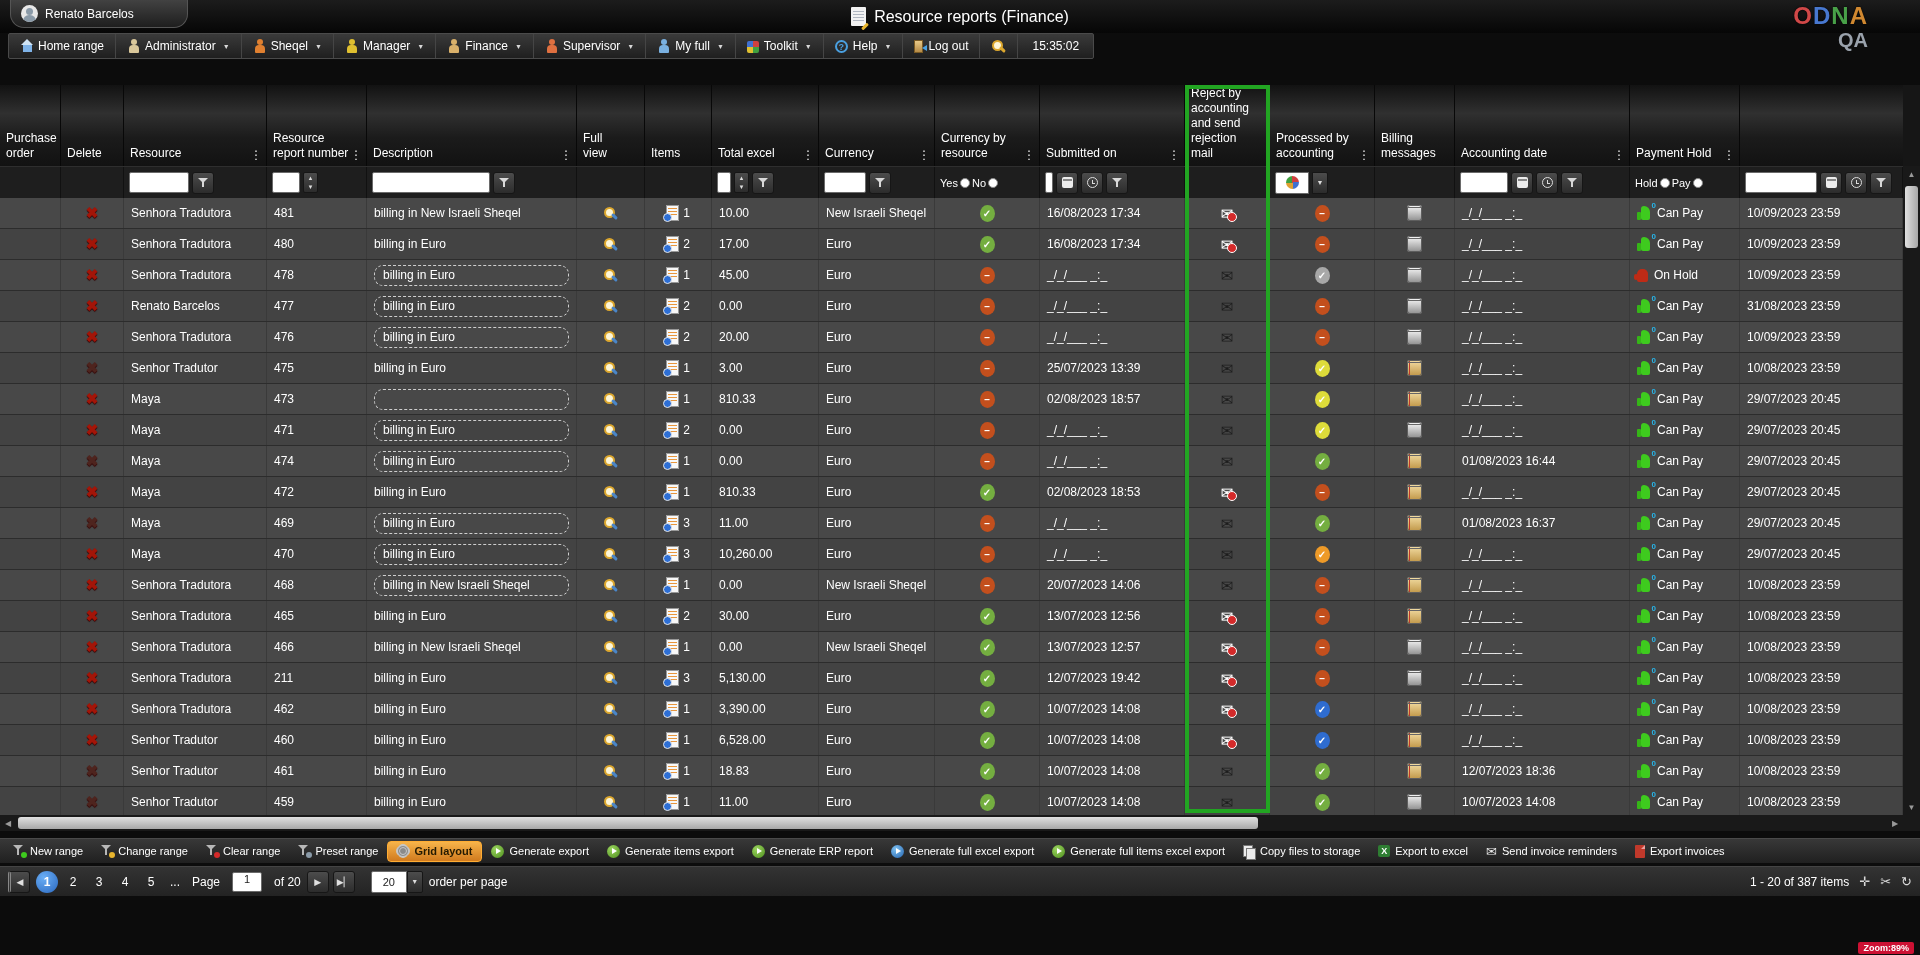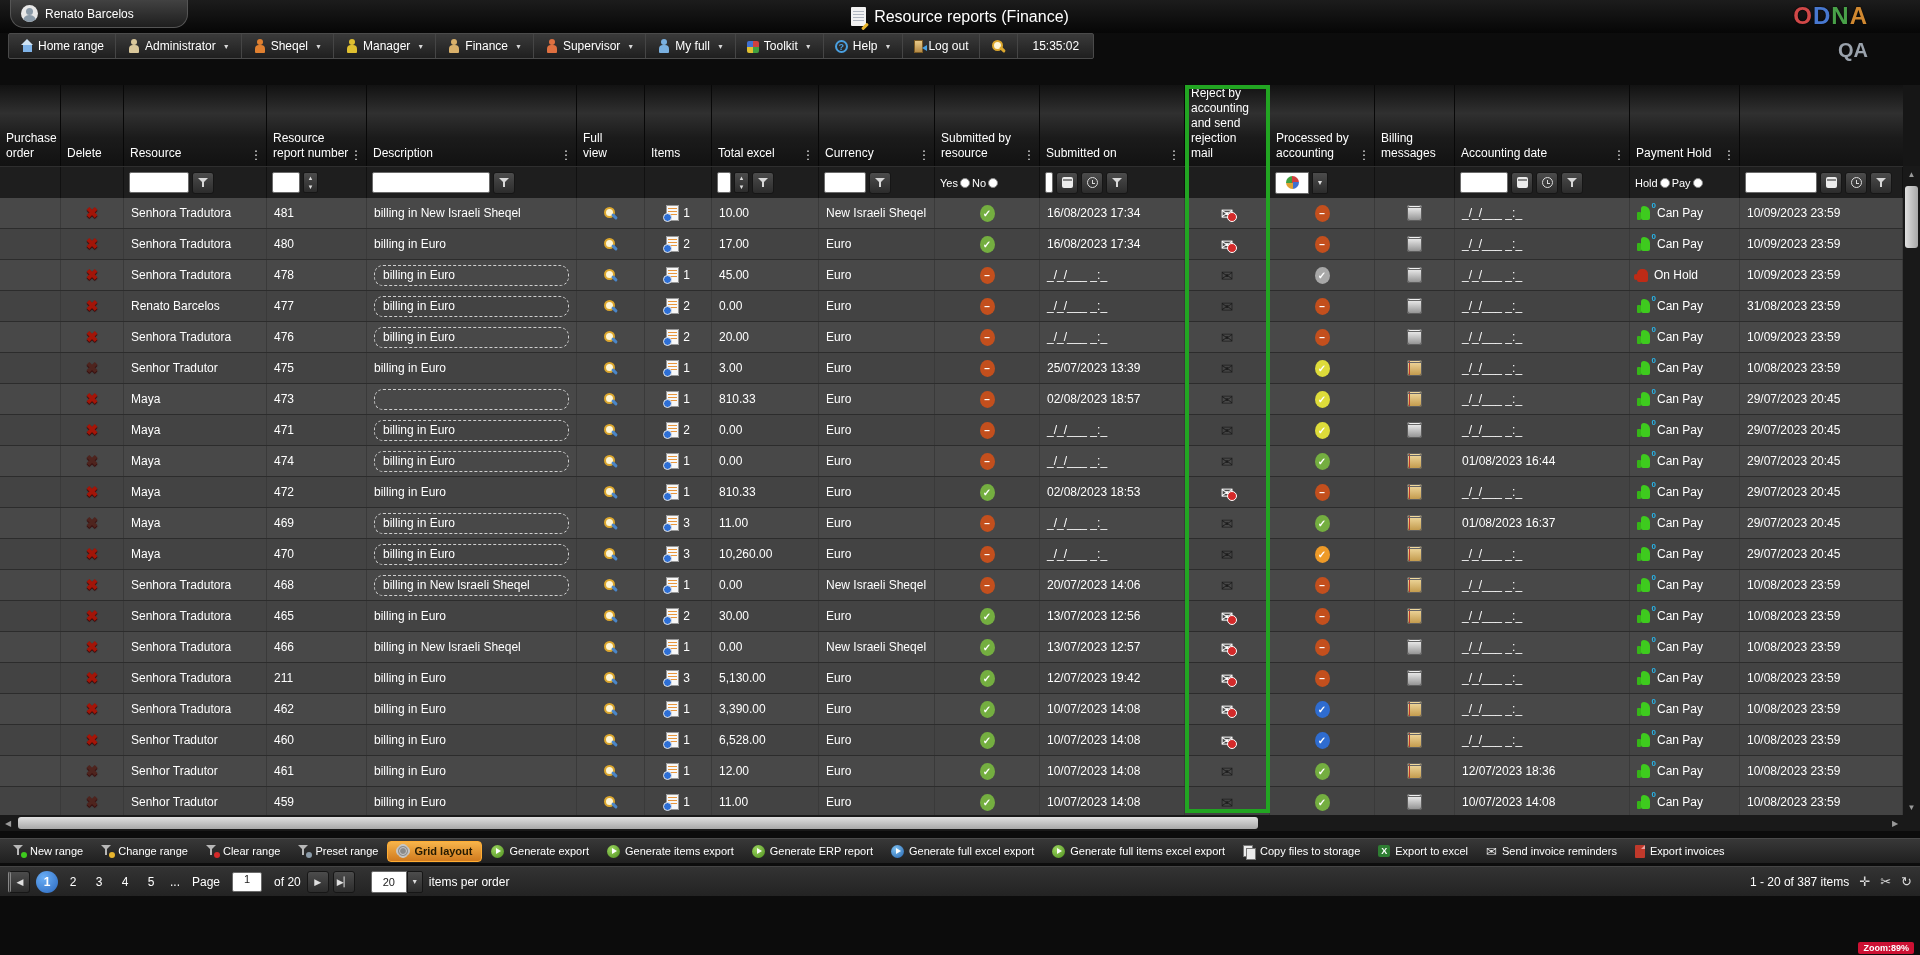--- a/index.html
+++ b/index.html
@@ -28,7 +28,7 @@
   .logo-l1 { font-size:24px; font-weight:700; letter-spacing:1px; text-shadow:0 0 2px #000; }
   .logo-l1 b:nth-child(1){color:#d04848;} .logo-l1 b:nth-child(2){color:#4878d0;}
   .logo-l1 b:nth-child(3){color:#48a048;} .logo-l1 b:nth-child(4){color:#d08830;}
-  .logo-l2 { font-size:20px; font-weight:700; color:#9aa2ac; margin-top:12px; }
+  .logo-l2 { font-size:20px; font-weight:700; color:#9aa2ac; margin-top:2px; }
 
   
   .menubar { position:absolute; top:33px; left:8px; height:26px; display:inline-flex; align-items:stretch;

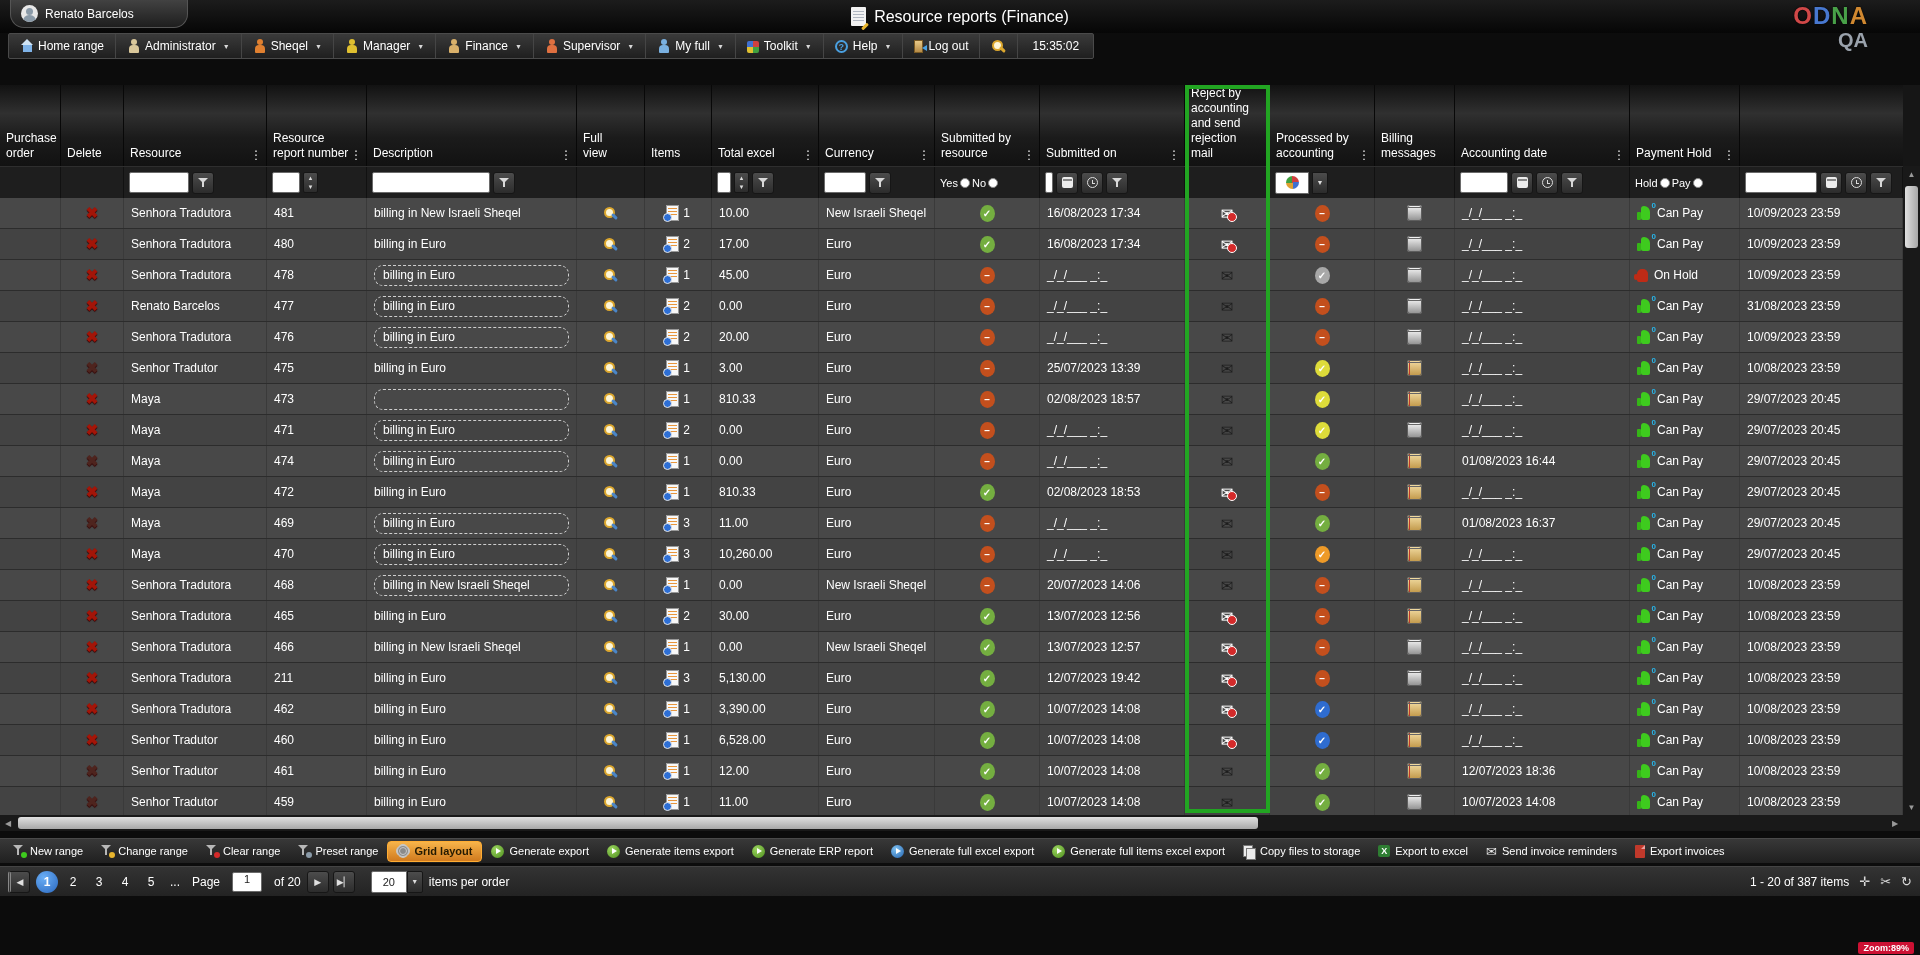--- a/index.html
+++ b/index.html
@@ -280,7 +280,7 @@
           <span class="col-menu">⋮</span>
         </div>
         <div class="hcell" style="width:105px">
-          <span class="hlabel">Submitted by resource</span>
+          <span class="hlabel">Currency by resource</span>
           <span class="col-menu">⋮</span>
         </div>
         <div class="hcell" style="width:145px">

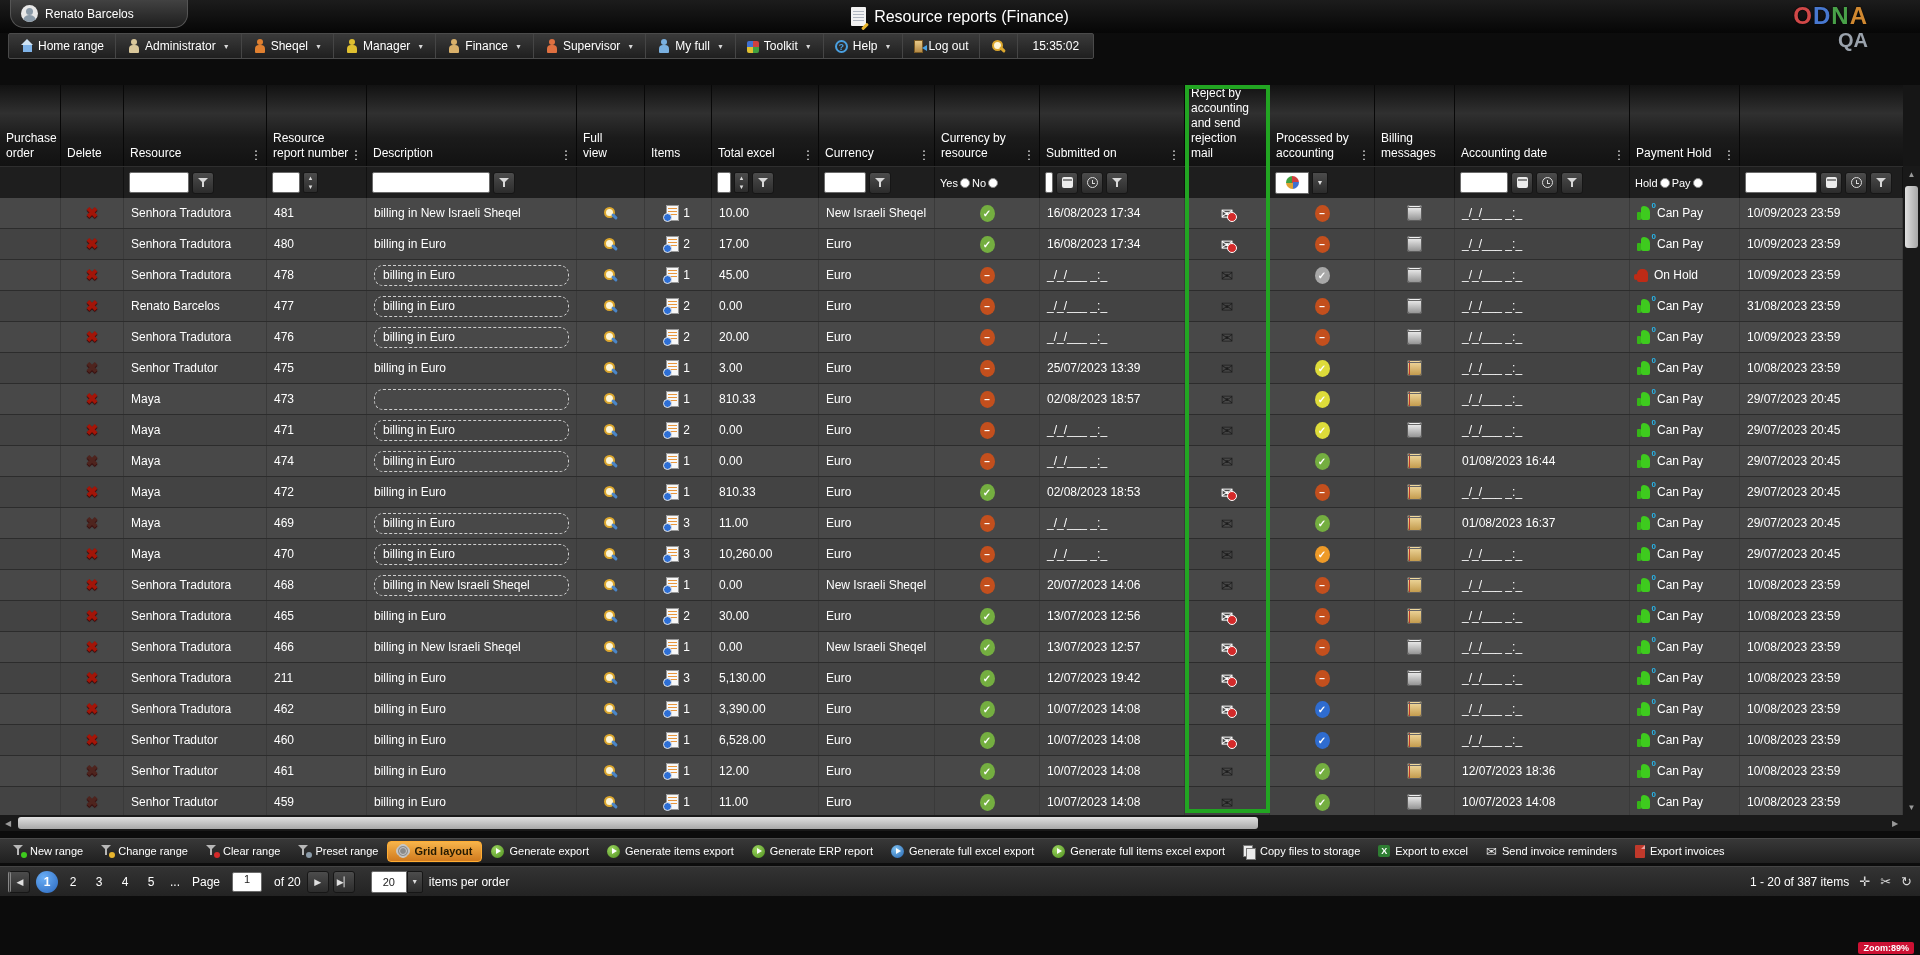--- a/index.html
+++ b/index.html
@@ -1161,7 +1161,7 @@
             <span class="ditem"></span>
             <span>1</span>
           </div>
-          <div class="cell" style="width:107px">12.00</div>
+          <div class="cell" style="width:107px">18.83</div>
           <div class="cell" style="width:116px">Euro</div>
           <div class="cell c" style="width:105px">
             <span class="st st-yes">✓</span>

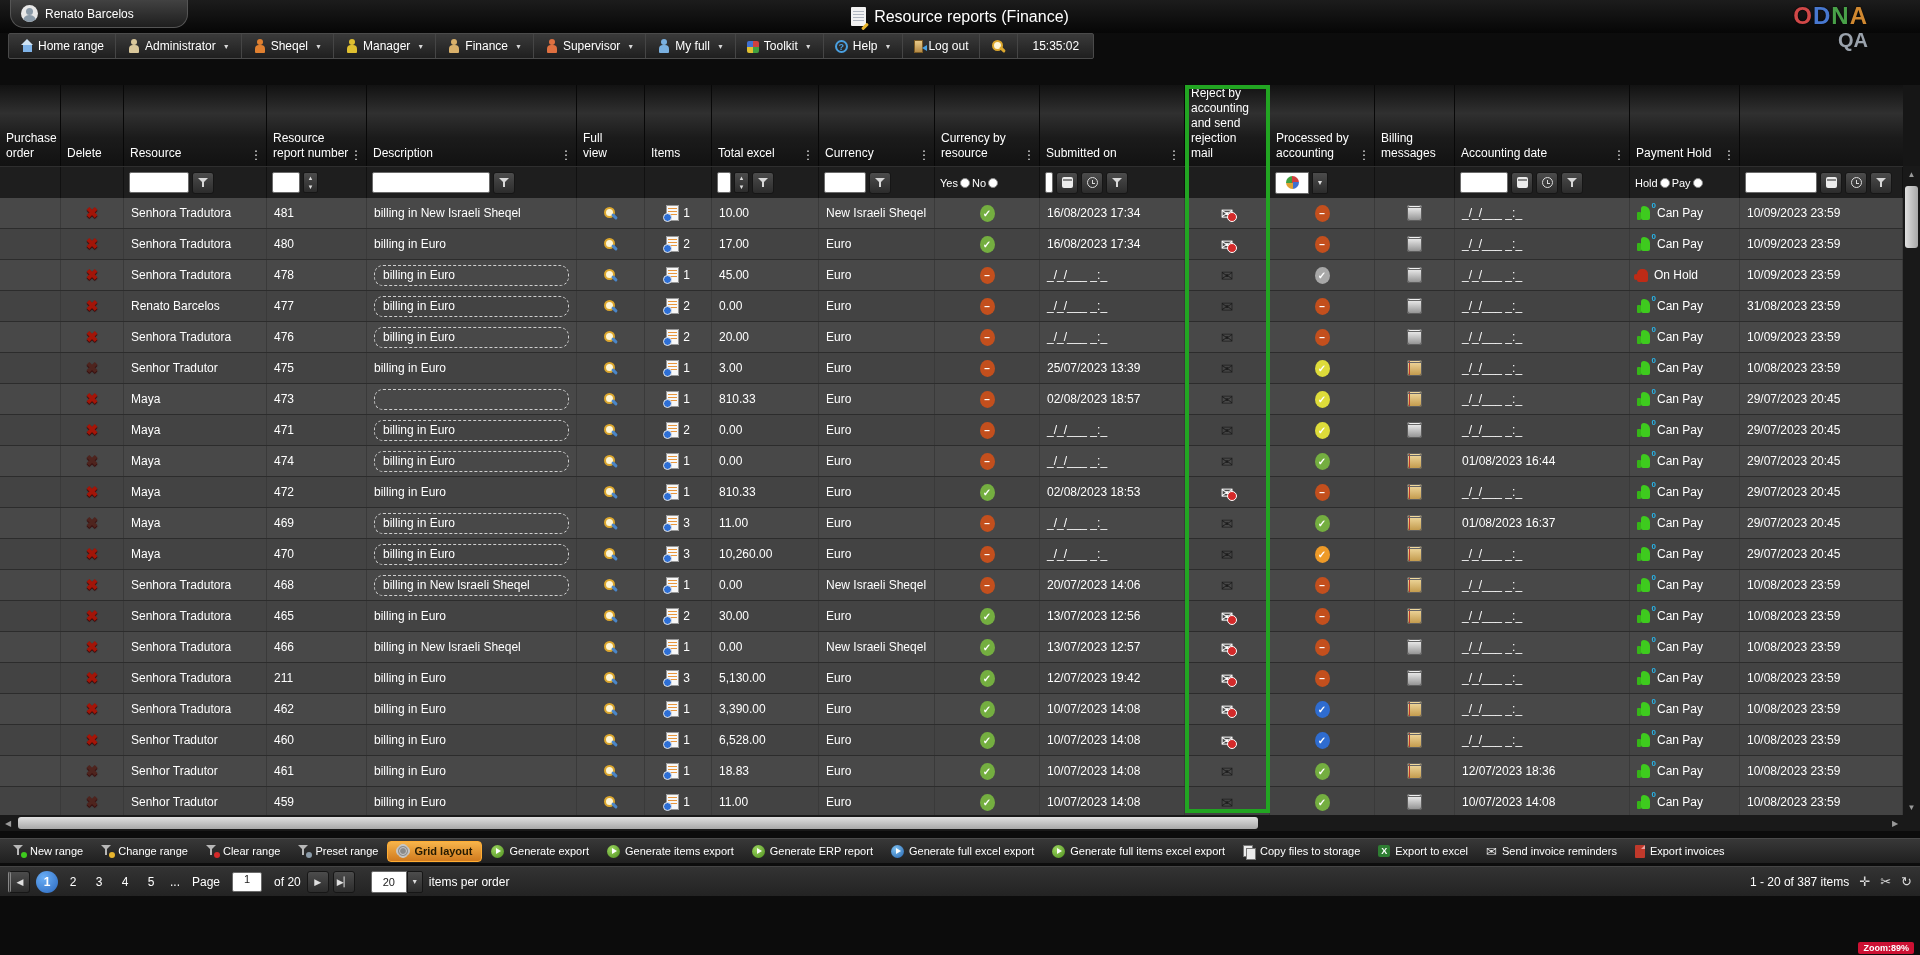--- a/index.html
+++ b/index.html
@@ -1318,7 +1318,7 @@
     <span class="pbtn">▶▏</span>
     <span class="psel">20</span>
     <span class="ddbtn">▼</span>
-    <span class="pag-label">items per order</span>
+    <span class="pag-label">order per page</span>
     <span class="pager-right">
       <span>1 - 20 of 387 items</span>
       <span class="pricon">✛</span>

